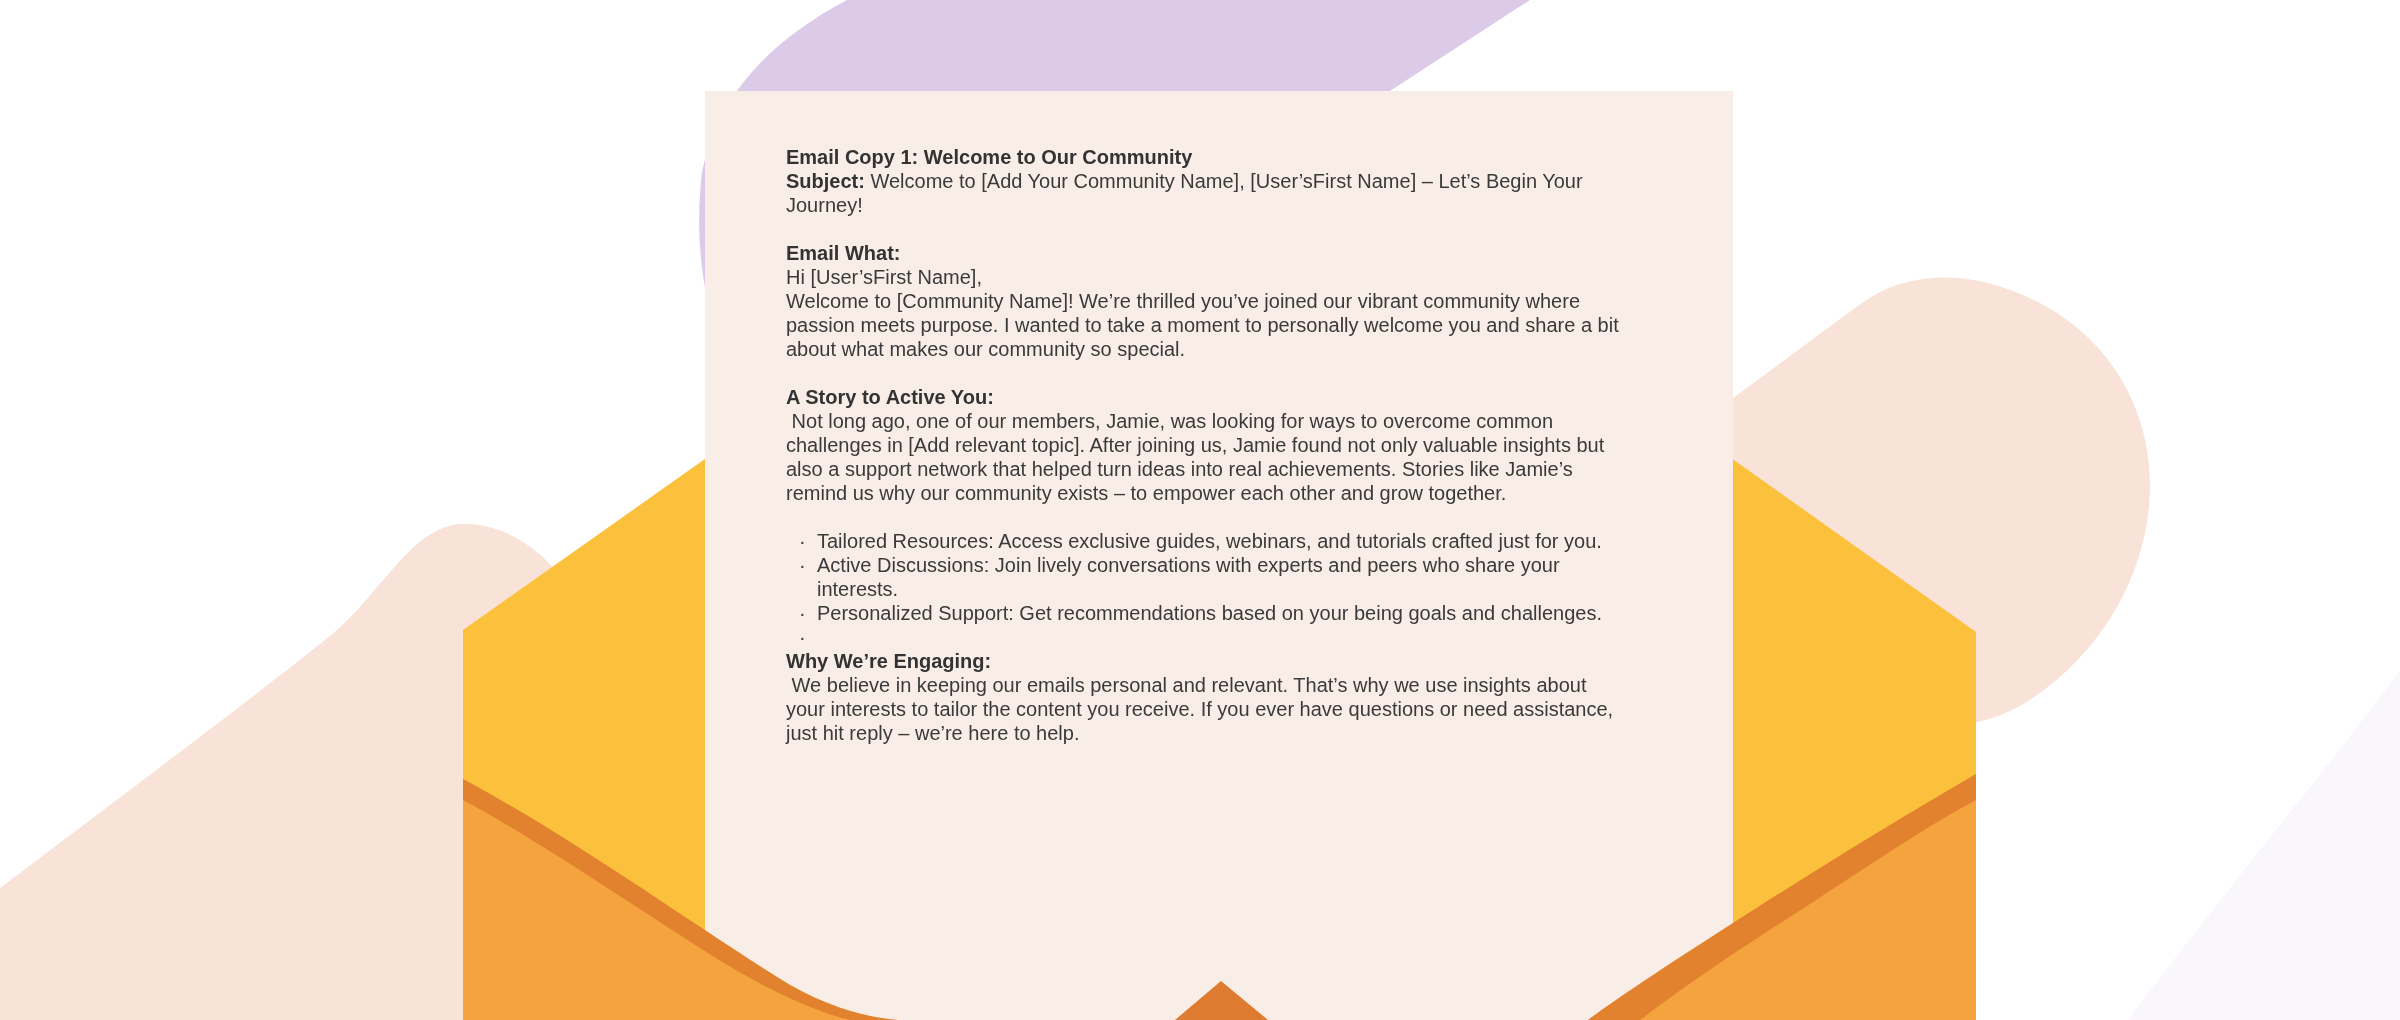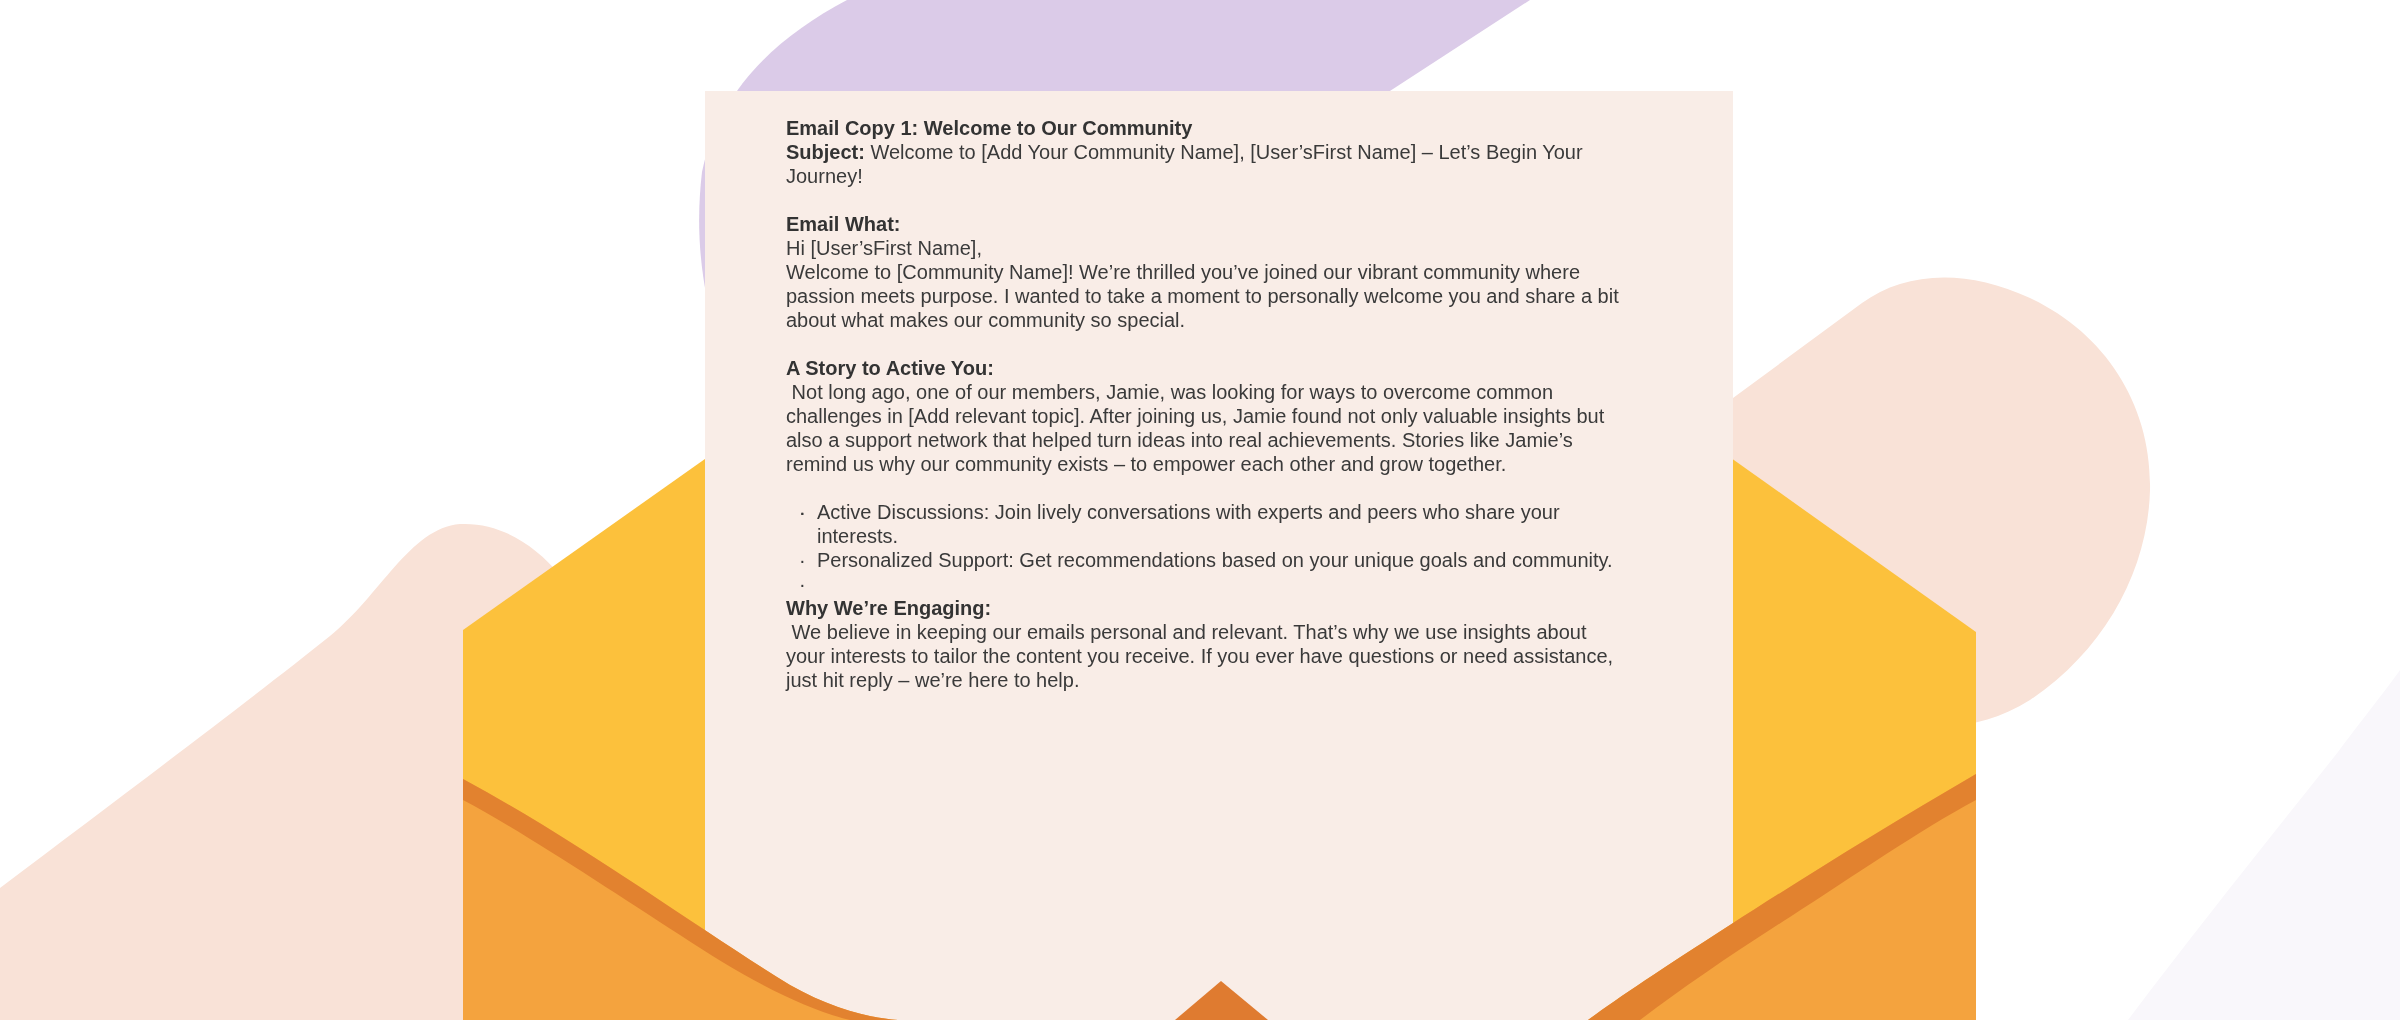--- a/index.html
+++ b/index.html
@@ -17,7 +17,7 @@
     background:#F9EDE7;
   }
   .letter {
-    padding:25px 0 0 81px; width:920px;
+    padding:54px 0 0 81px; width:920px;
     color:#3A3A3A; font-size:20px; line-height:24px;
     letter-spacing:0px;
   }

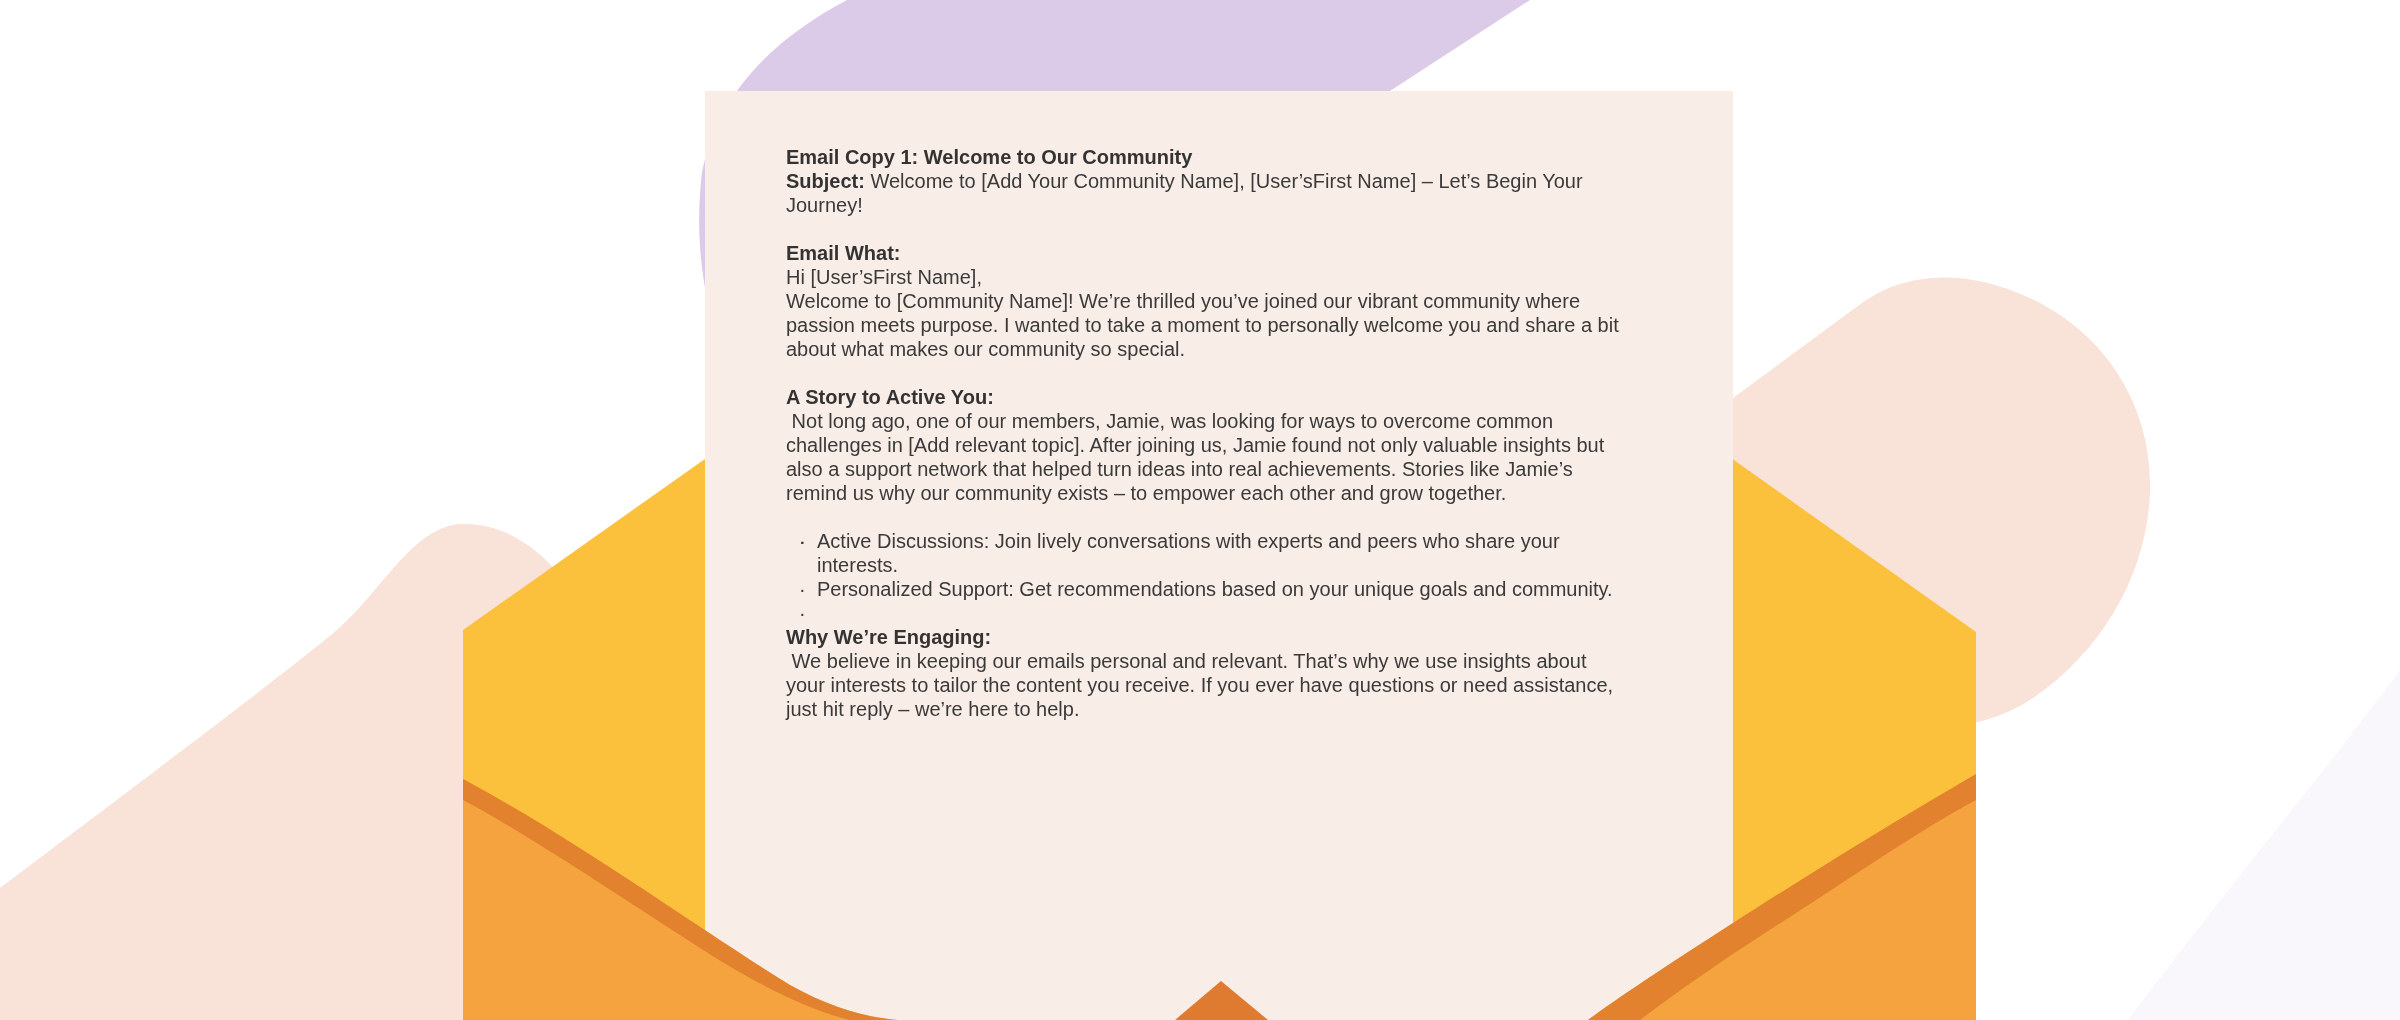--- a/index.html
+++ b/index.html
@@ -65,7 +65,7 @@
 
 
       <ul class="bullets">
-        <li><span class="dot">·</span></li>
+        <li><span class="dot">·</span><span class="bullet-text">Tailored Resources: Access exclusive guides, webinars, and tutorials crafted just for you.</span></li>
         <li><span class="dot">·</span><span class="bullet-text">Active Discussions: Join lively conversations with experts and peers who share your
 interests.</span></li>
         <li><span class="dot">·</span><span class="bullet-text">Personalized Support: Get recommendations based on your unique goals and community.</span></li>

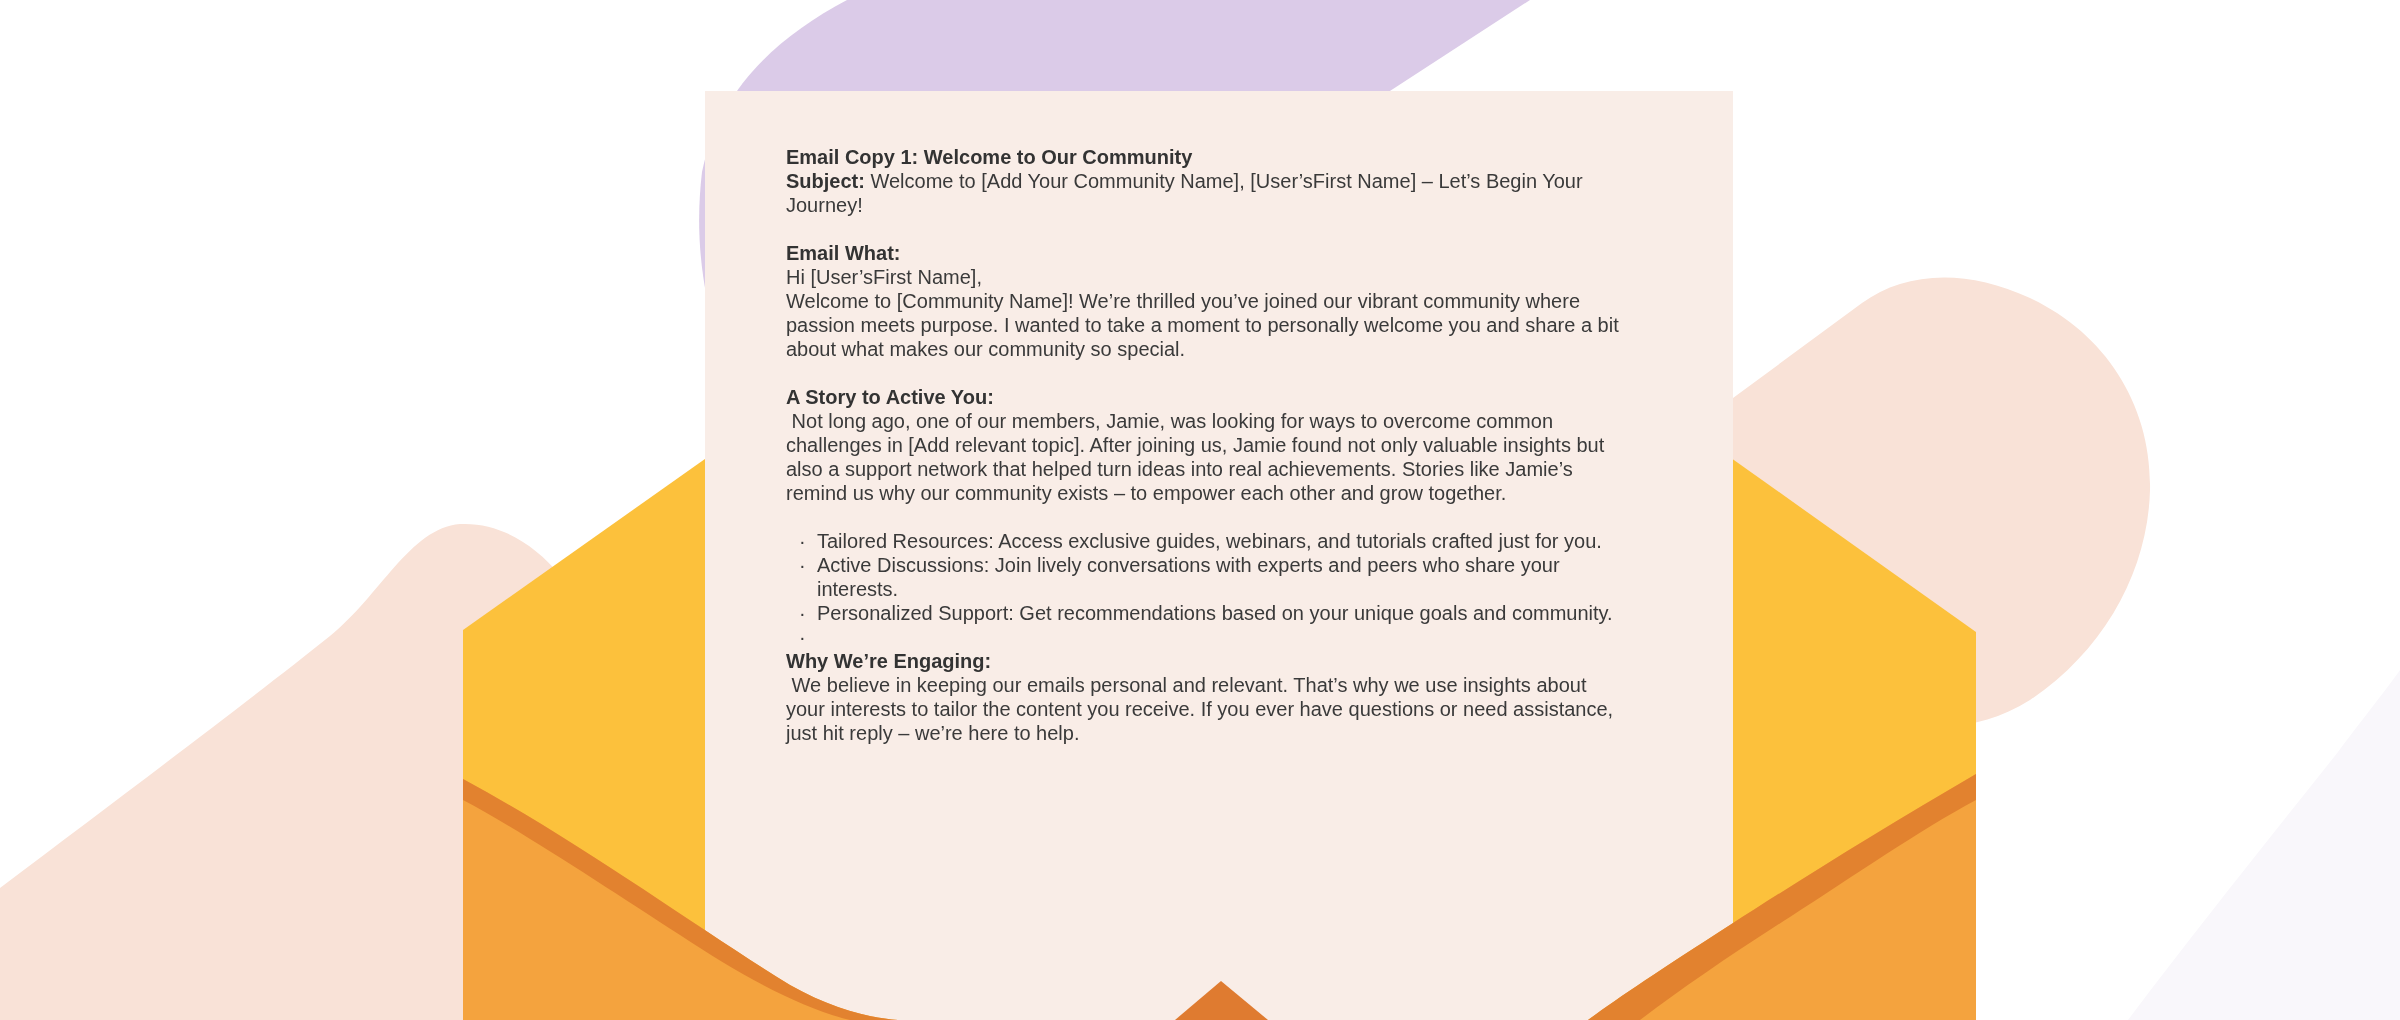--- a/index.html
+++ b/index.html
@@ -68,7 +68,7 @@
         <li><span class="dot">·</span><span class="bullet-text">Tailored Resources: Access exclusive guides, webinars, and tutorials crafted just for you.</span></li>
         <li><span class="dot">·</span><span class="bullet-text">Active Discussions: Join lively conversations with experts and peers who share your
 interests.</span></li>
-        <li><span class="dot">·</span><span class="bullet-text">Personalized Support: Get recommendations based on your unique goals and community.</span></li>
+        <li><span class="dot">·</span><span class="bullet-text">Personalized Support: Get recommendations based on your being goals and challenges.</span></li>
         <li><span class="dot">·</span></li>
       </ul>
 

